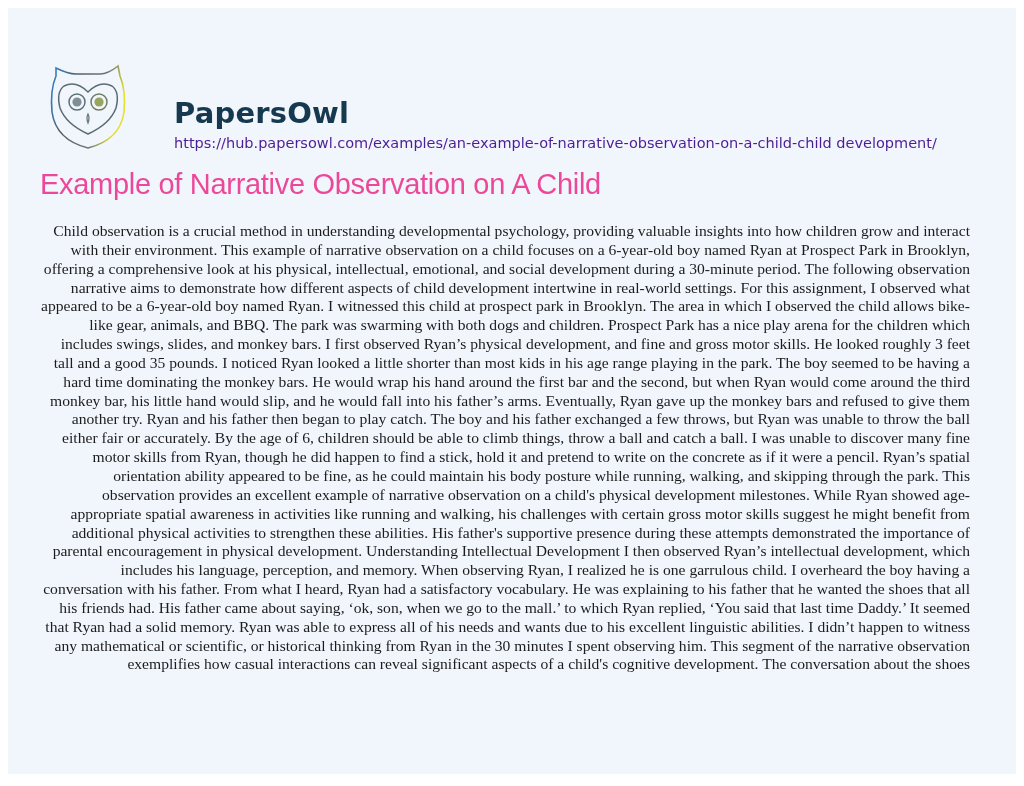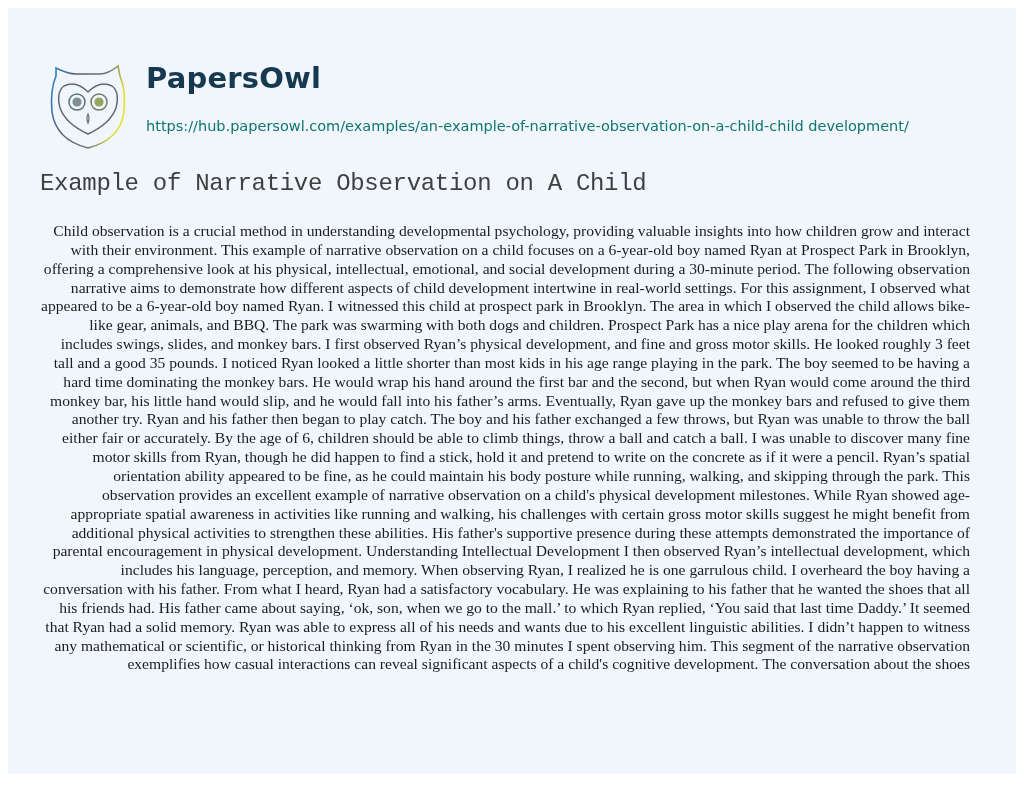--- a/index.html
+++ b/index.html
@@ -27,7 +27,8 @@
       left: 46px;
       top: 56px;
       display: flex;
-      align-items: flex-start;
+      align-items: flex-end;
+      gap: 28px;
     }
     .logo {
       width: 84px;

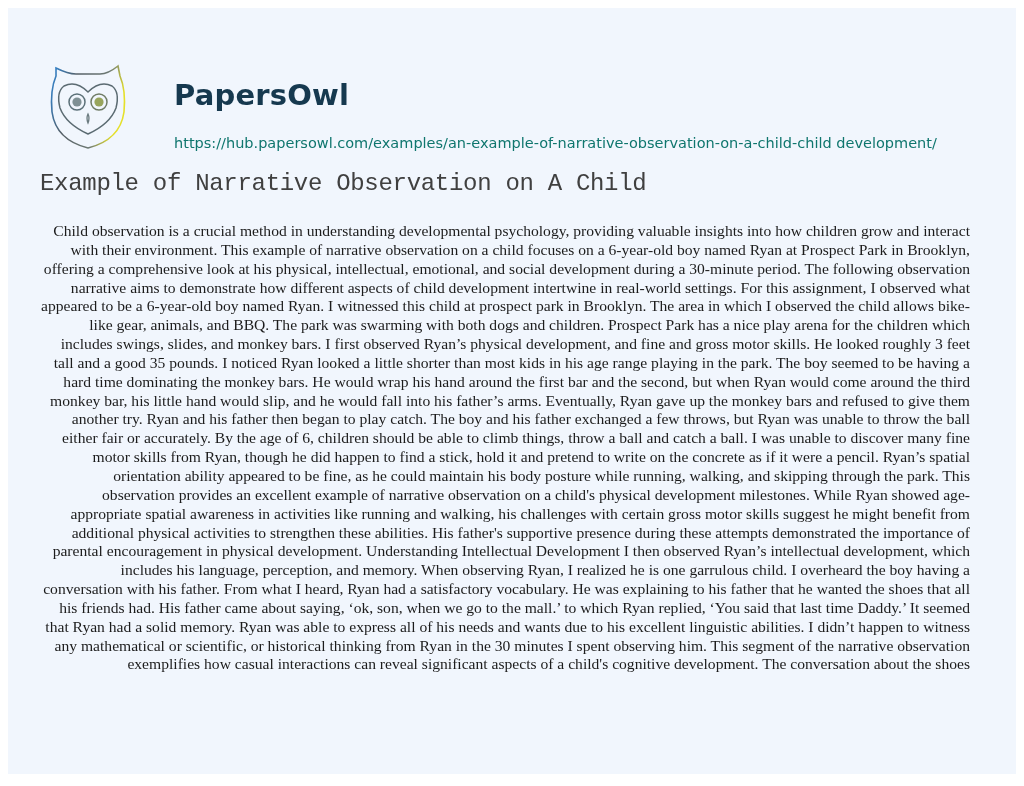--- a/index.html
+++ b/index.html
@@ -52,9 +52,9 @@
     .source-url {
       font-family: "DejaVu Sans", sans-serif;
       font-size: 14.5px;
-      color: #0f766e;
+      color: #4c1d95;
       line-height: 21px;
-      margin-top: 20px;
+      margin-top: 2px;
       width: 780px;
       word-break: break-all;
     }

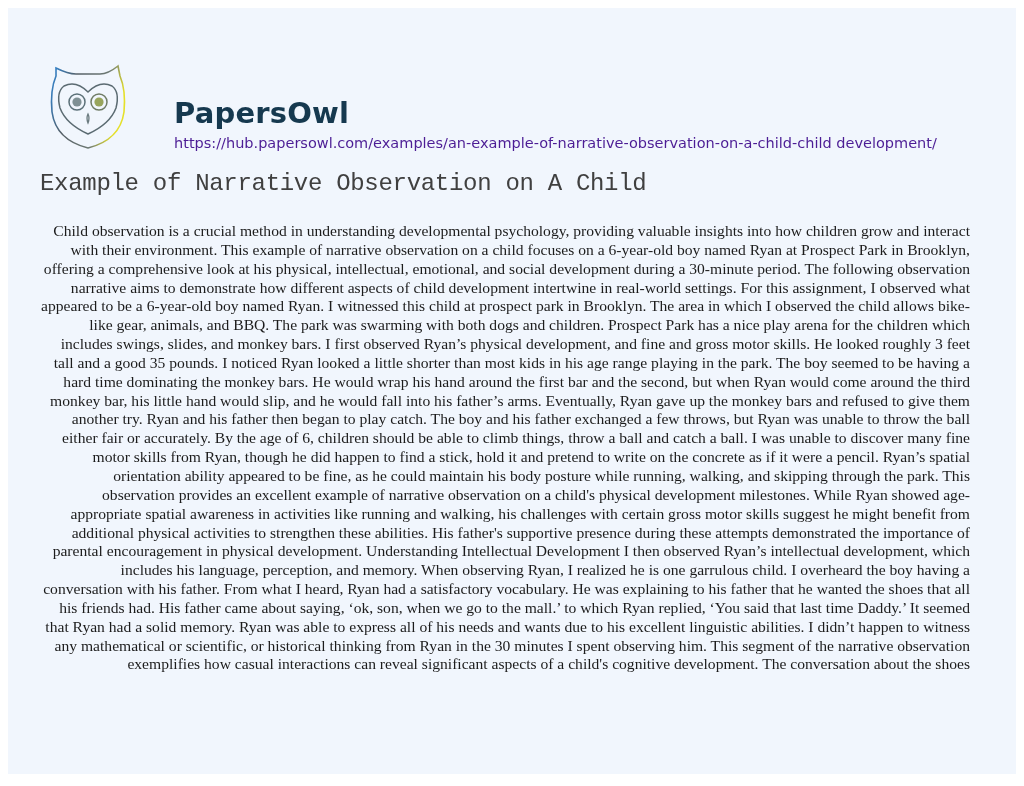--- a/index.html
+++ b/index.html
@@ -63,10 +63,10 @@
       left: 40px;
       top: 166px;
       margin: 0;
-      font-family: Liberation Mono, monospace;
+      font-family: Liberation Sans, sans-serif;
       font-weight: normal;
-      font-size: 24px;
-      color: #404040;
+      font-size: 29px;
+      color: #ec4899;
       letter-spacing: -0.3px;
       line-height: 36px;
       white-space: nowrap;

